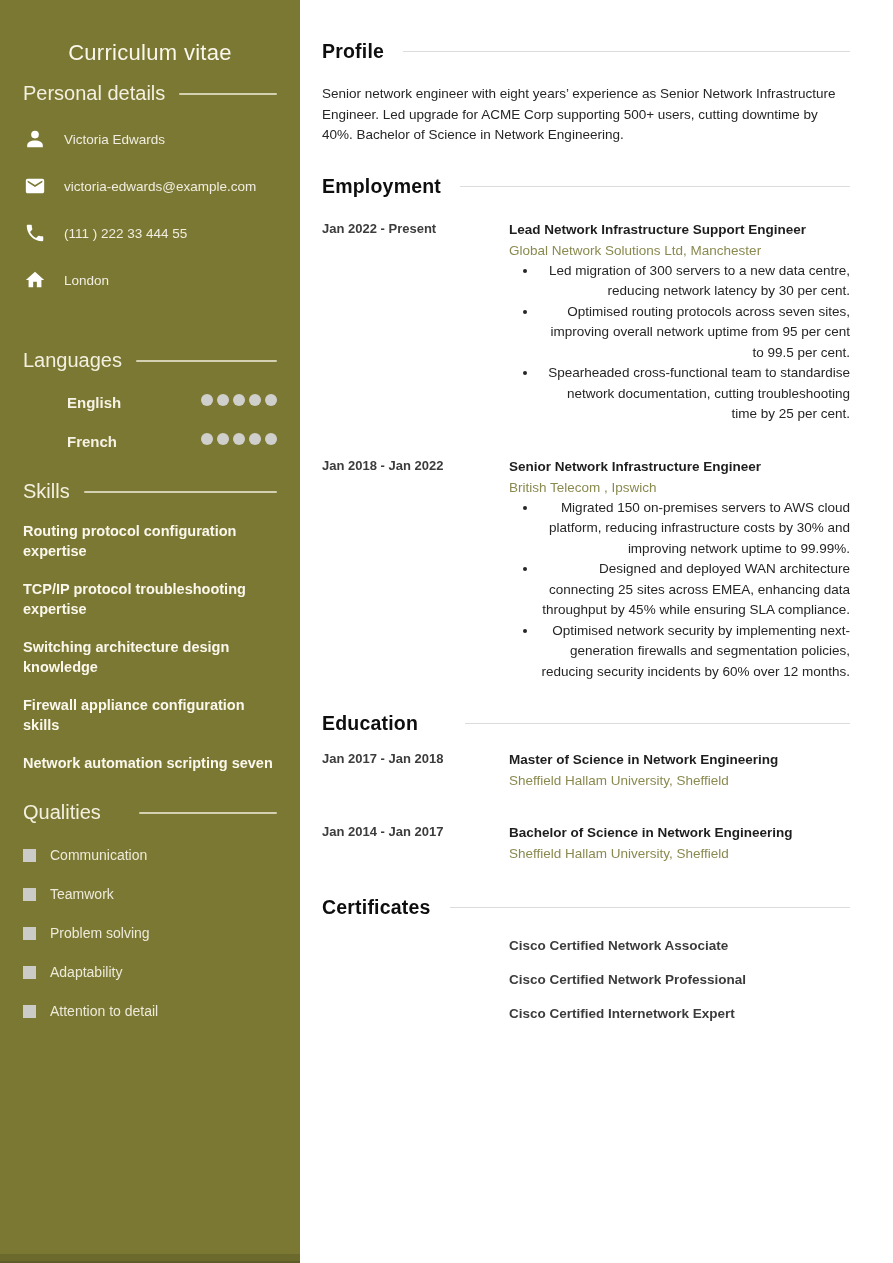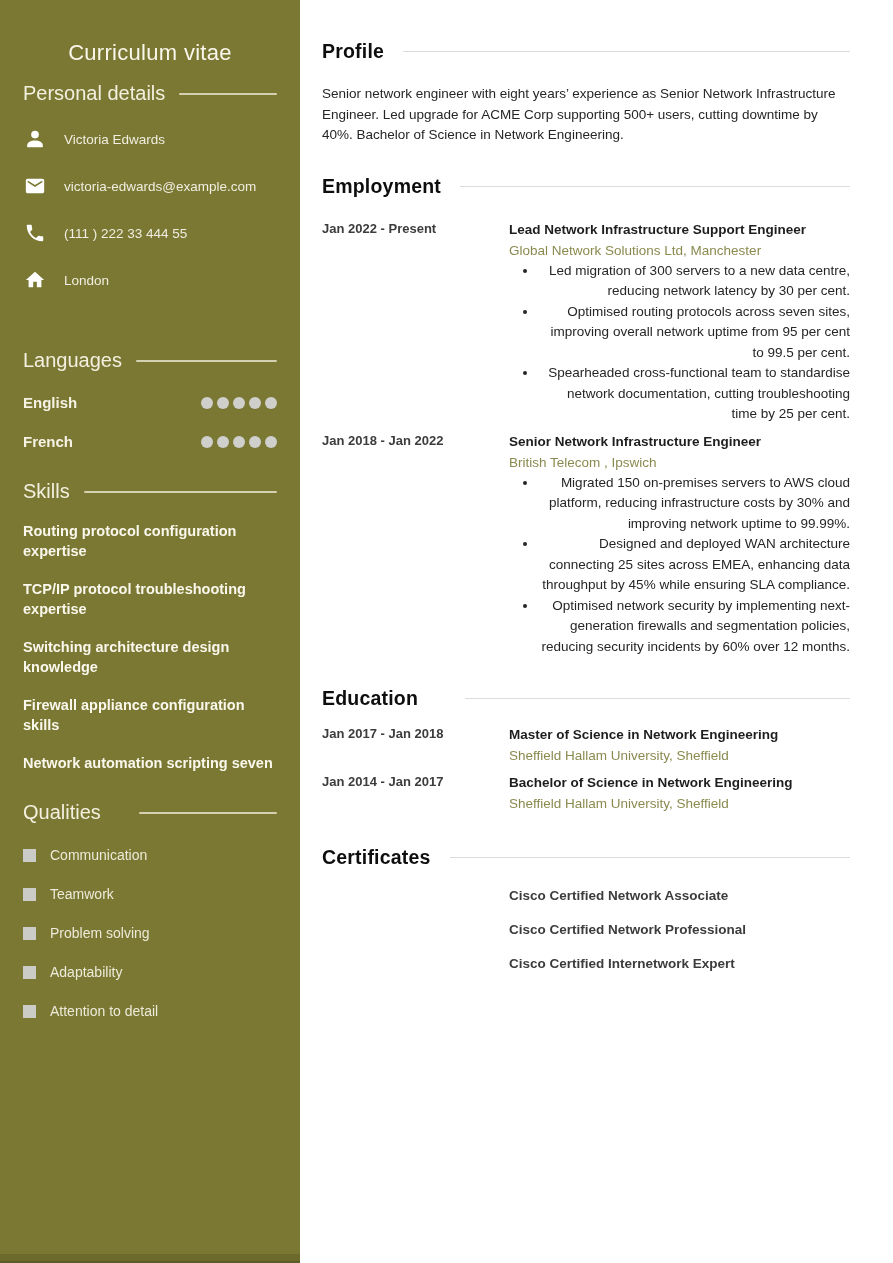--- a/index.html
+++ b/index.html
@@ -25,7 +25,7 @@
   .cicon svg{width:22px;height:22px;fill:#ffffff;}
   .ctext{font-size:13.5px;color:#f1ede0;}
 
-  .lang-row{display:flex;align-items:center;justify-content:space-between;margin-top:22px;}
+  .lang-row{display:flex;align-items:flex-start;justify-content:space-between;margin-top:22px;margin-left:44px;}
   .lang-row:first-of-type{margin-top:26px;}
   .lang-name{font-size:15px;font-weight:bold;color:#f6f2e4;}
   .dots{display:flex;gap:4px;}

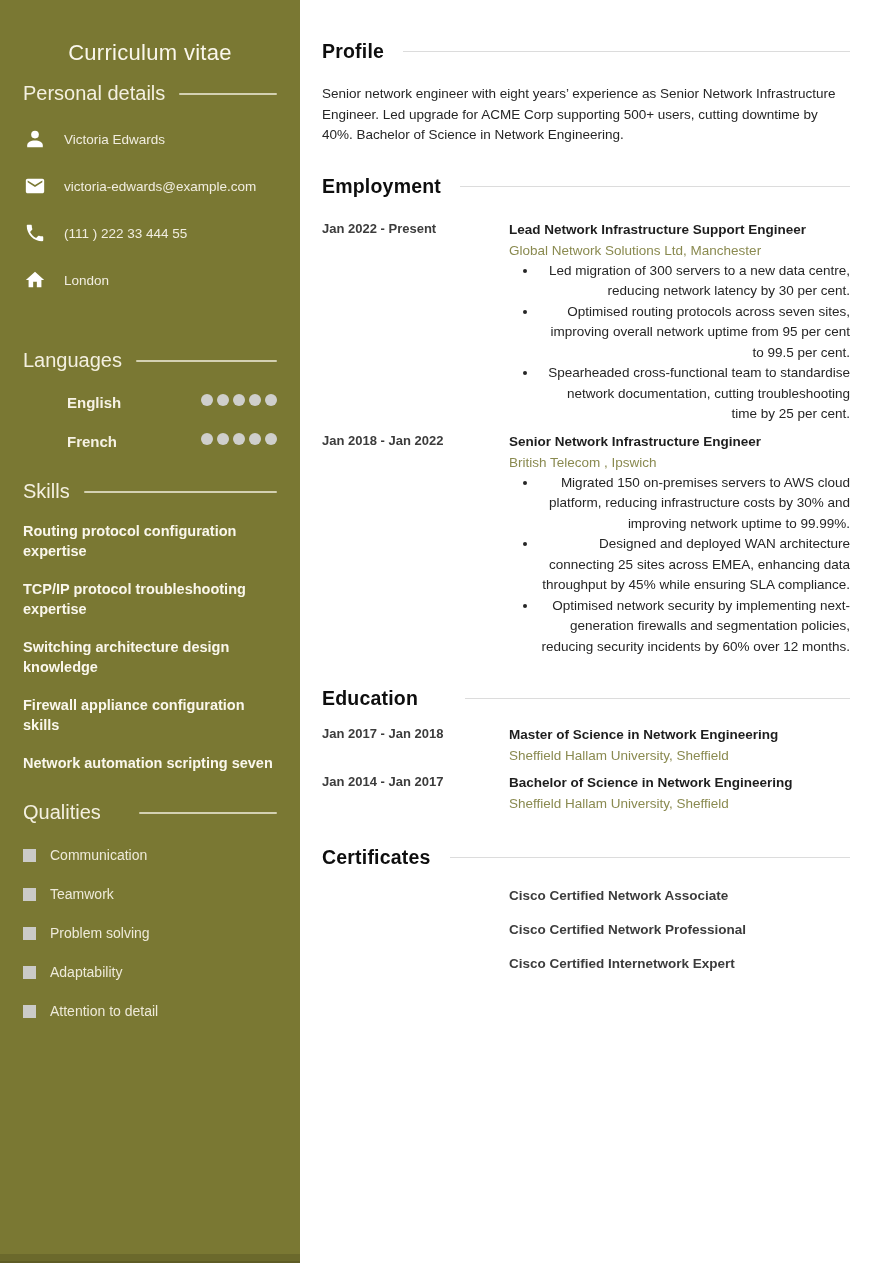--- a/index.html
+++ b/index.html
@@ -50,7 +50,7 @@
   .profile-text{margin:21px 0 0 0;font-size:13.5px;line-height:20.5px;color:#262626;}
 
   .entry{display:flex;margin-top:22px;}
-  .entry + .entry{margin-top:7px;}
+  .entry + .entry{margin-top:32px;}
   .date-col{width:187px;flex:0 0 187px;font-size:13px;font-weight:bold;color:#3c3c3c;padding-top:1px;box-sizing:border-box;padding-right:10px;}
   .detail-col{flex:1;}
   .entry-title{font-size:13.5px;font-weight:bold;color:#1e1e1e;line-height:20px;}

